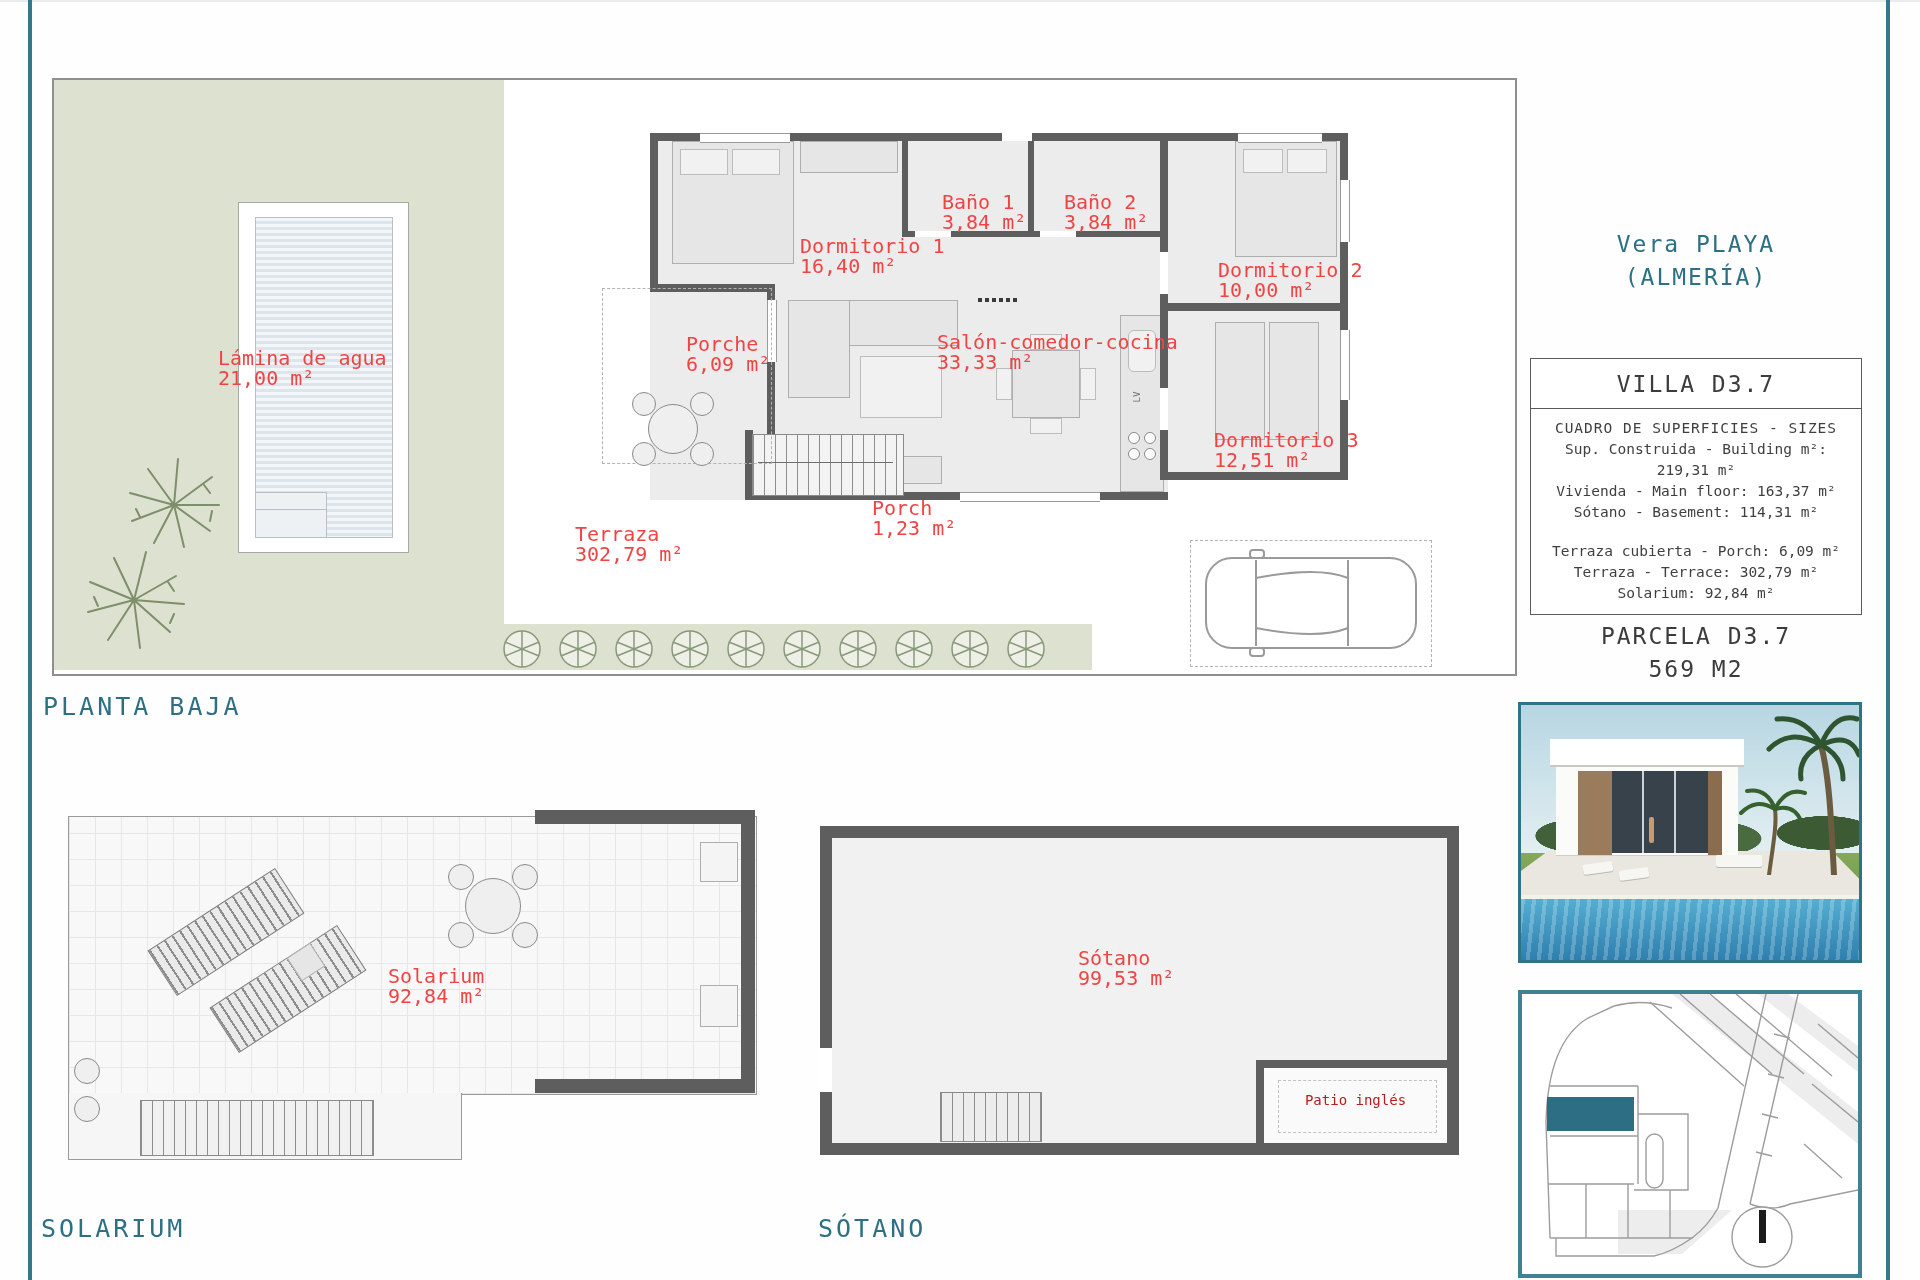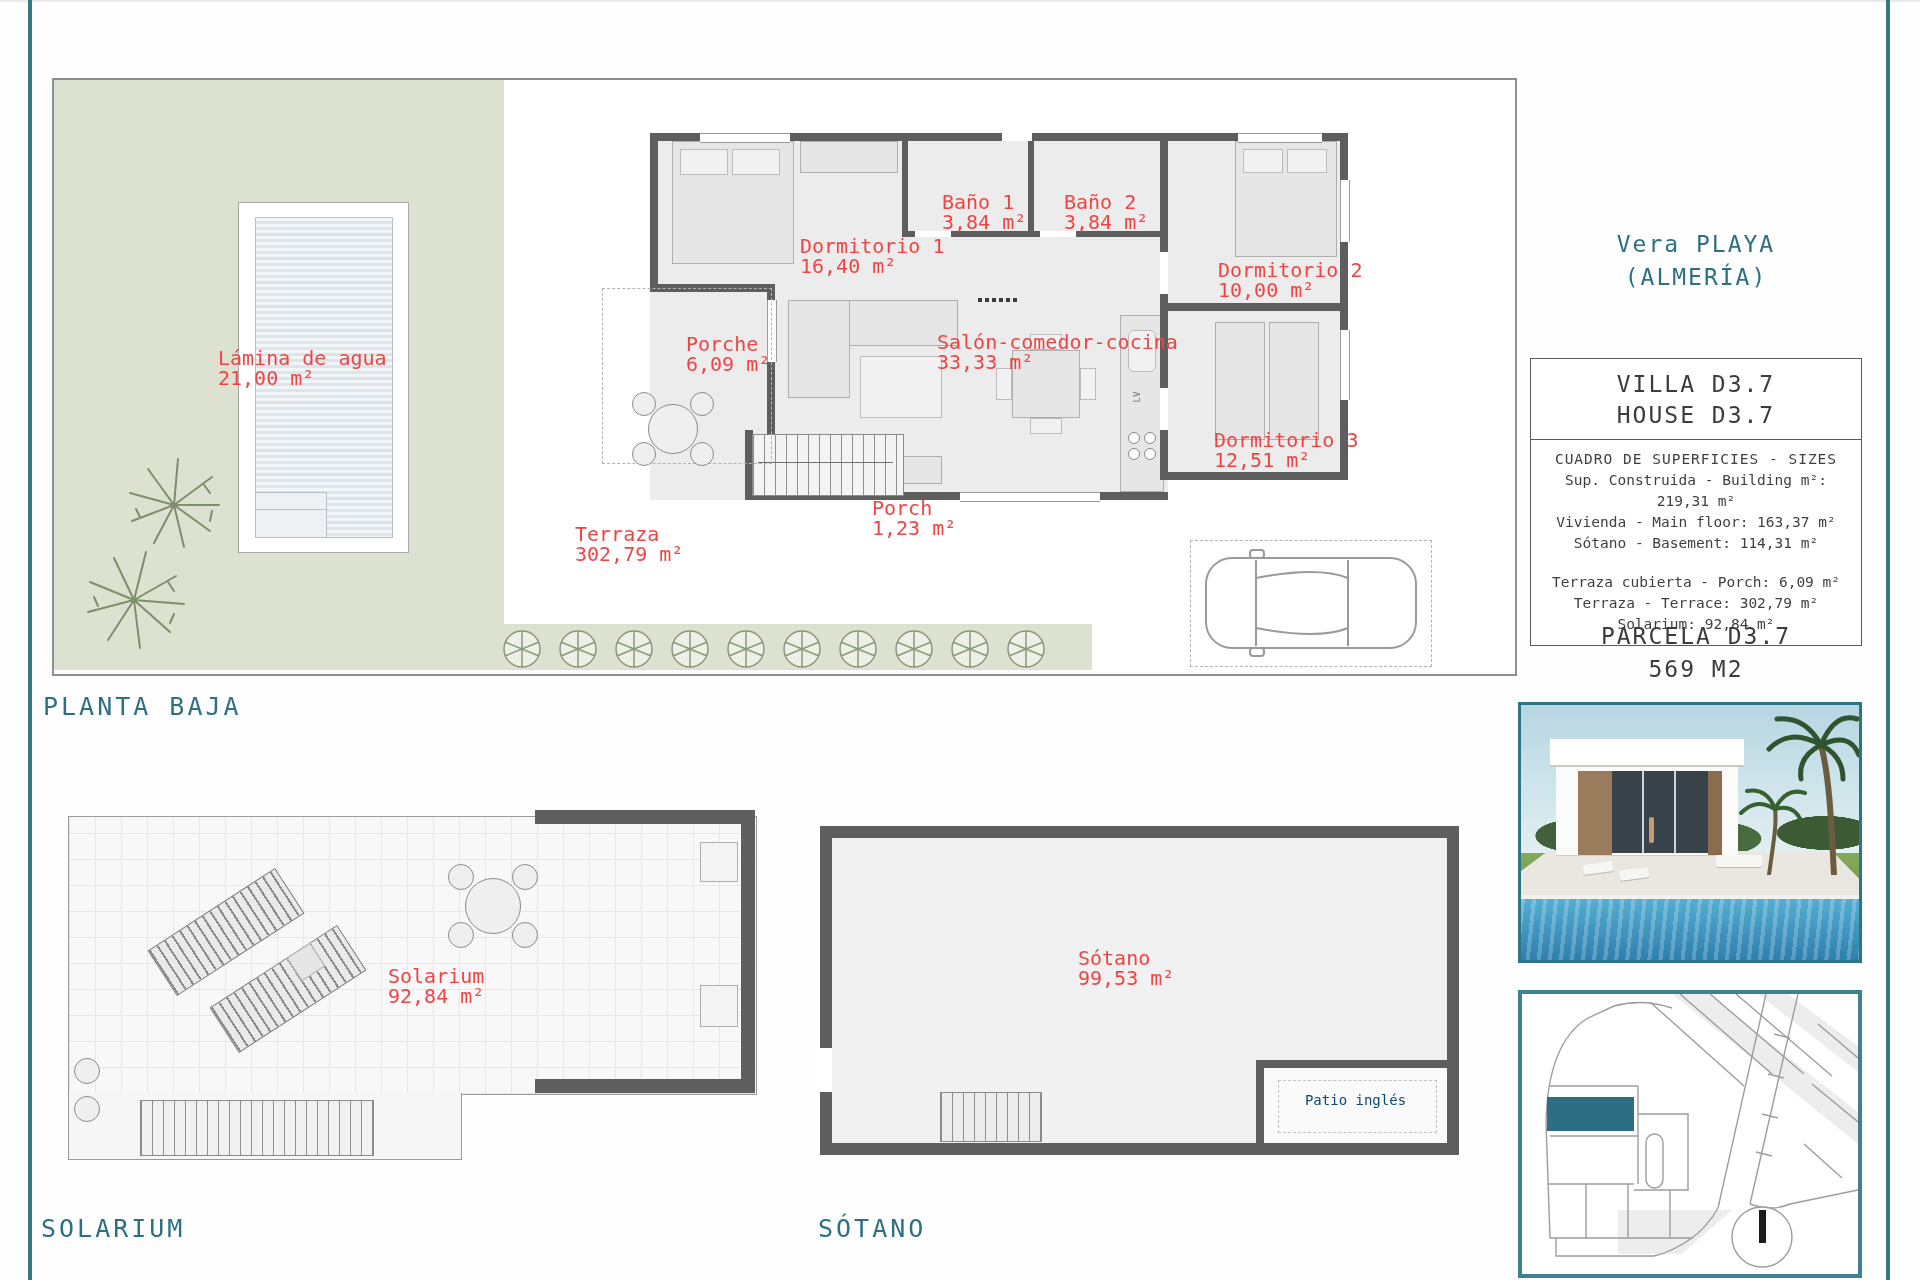--- a/index.html
+++ b/index.html
@@ -330,7 +330,6 @@
   <div class="infobox">
     <div class="titles">
       <div>VILLA D3.7</div>
-      <div>HOUSE D3.7</div>
     </div>
     <div class="tbl">
       <div class="hdr">CUADRO DE SUPERFICIES  - SIZES</div>

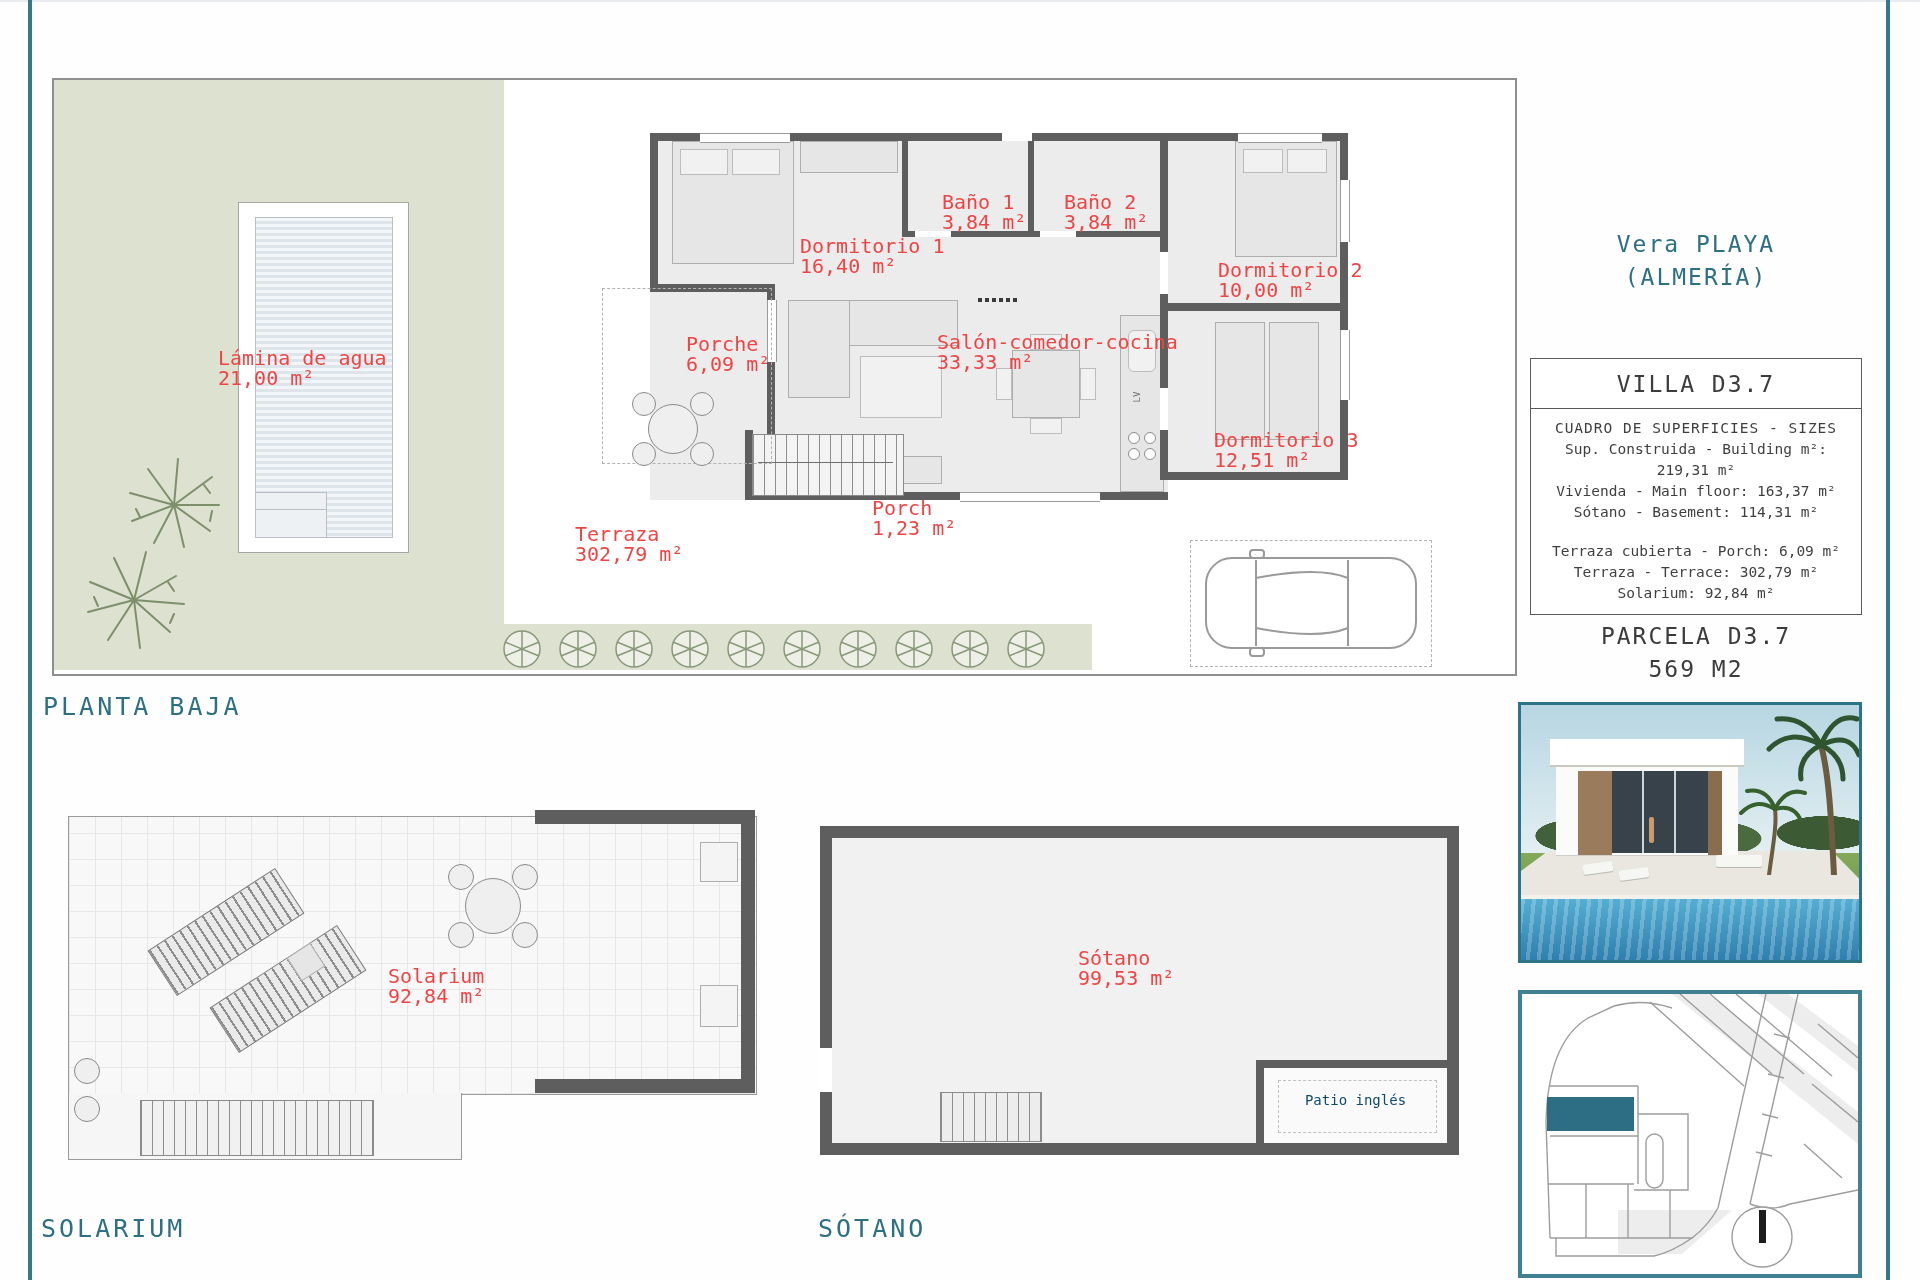--- a/index.html
+++ b/index.html
@@ -81,7 +81,7 @@
   .patio{position:absolute;left:1256px;top:1060px;width:191px;height:83px;background:#fafafa;
          border-top:8px solid #5e5e5e;border-left:8px solid #5e5e5e;box-sizing:border-box;}
   .patio-inner{position:absolute;left:14px;top:12px;right:10px;bottom:10px;border:1px dashed #c2c2c2;}
-  .patio-lbl{position:absolute;left:0;right:0;top:24px;text-align:center;font-size:14px;color:#0c4a6e;}
+  .patio-lbl{position:absolute;left:0;right:0;top:24px;text-align:center;font-size:14px;color:#b91c1c;}
 </style>
 </head>
 <body>

